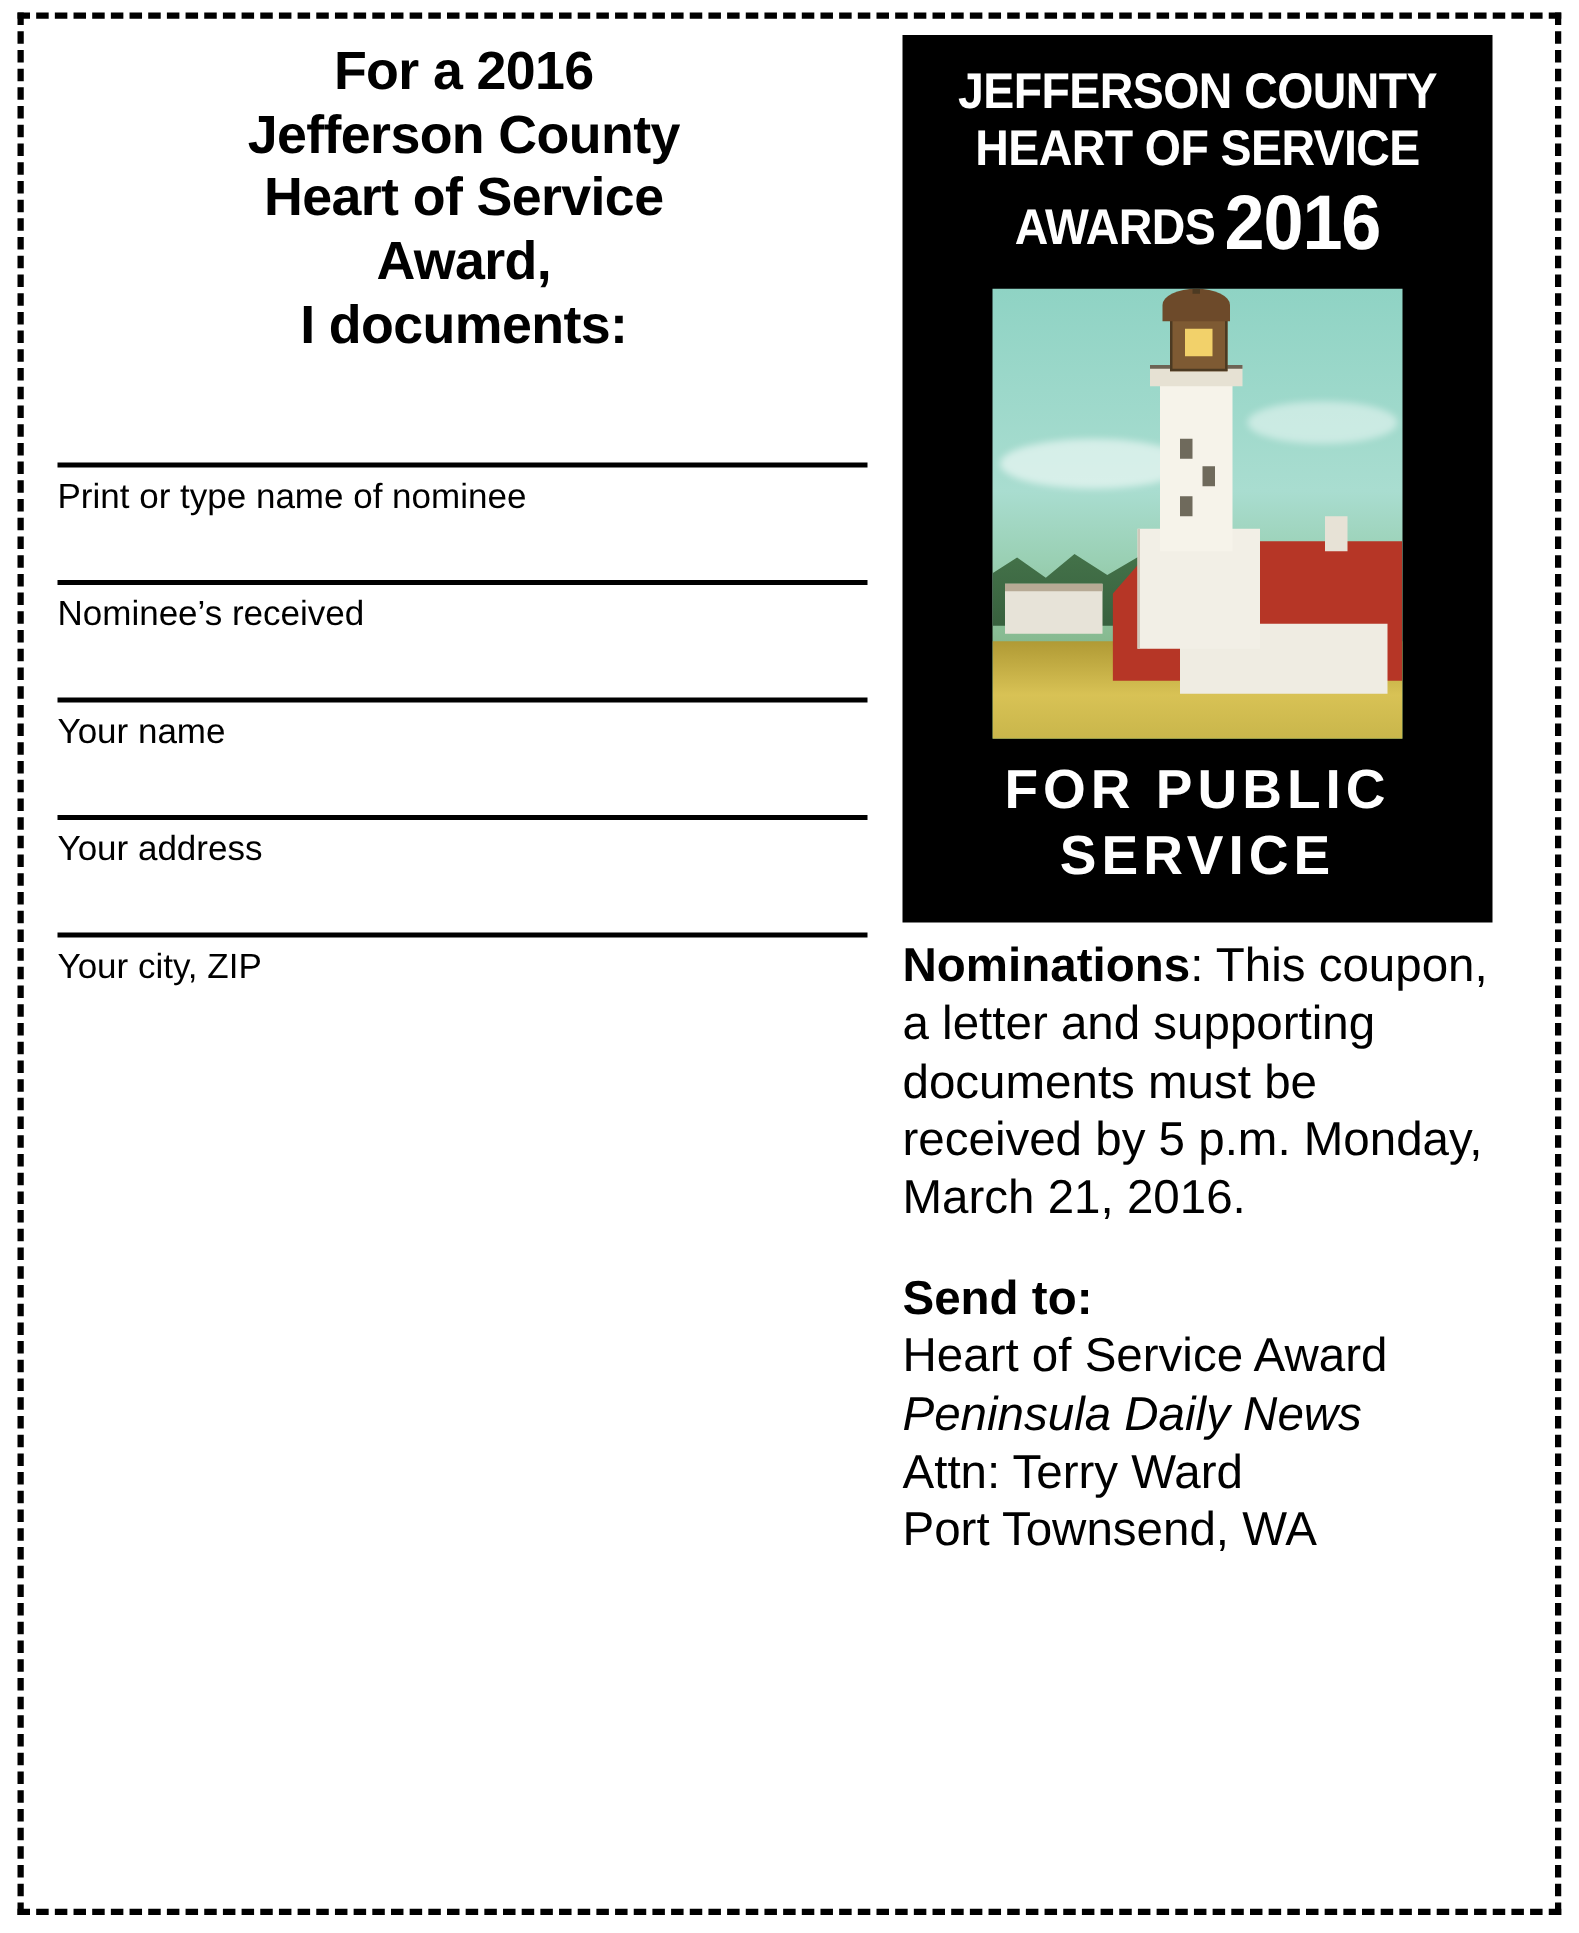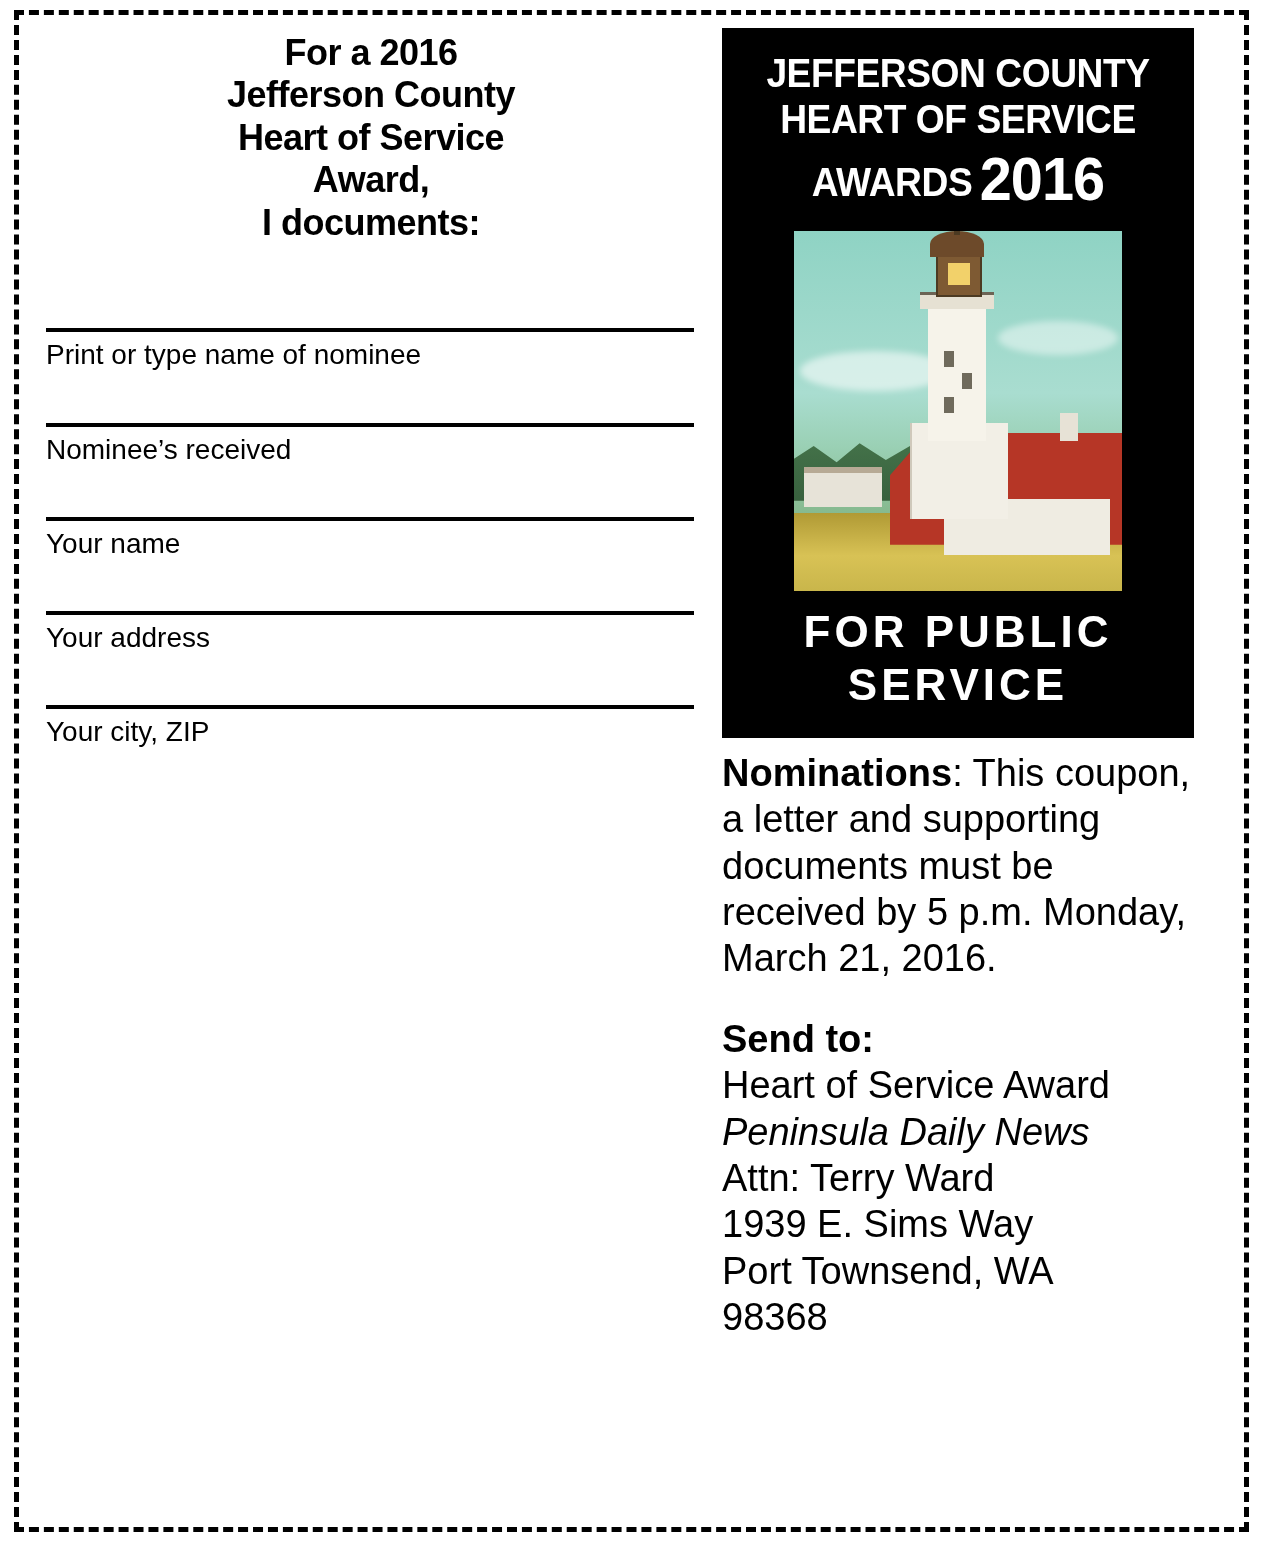--- a/index.html
+++ b/index.html
@@ -50,7 +50,7 @@
   .headline {
     font-family: "Liberation Sans", sans-serif;
     font-weight: bold;
-    font-size: 36px;
+    font-size: 43px;
     line-height: 1.18;
     text-align: center;
     letter-spacing: -0.5px;

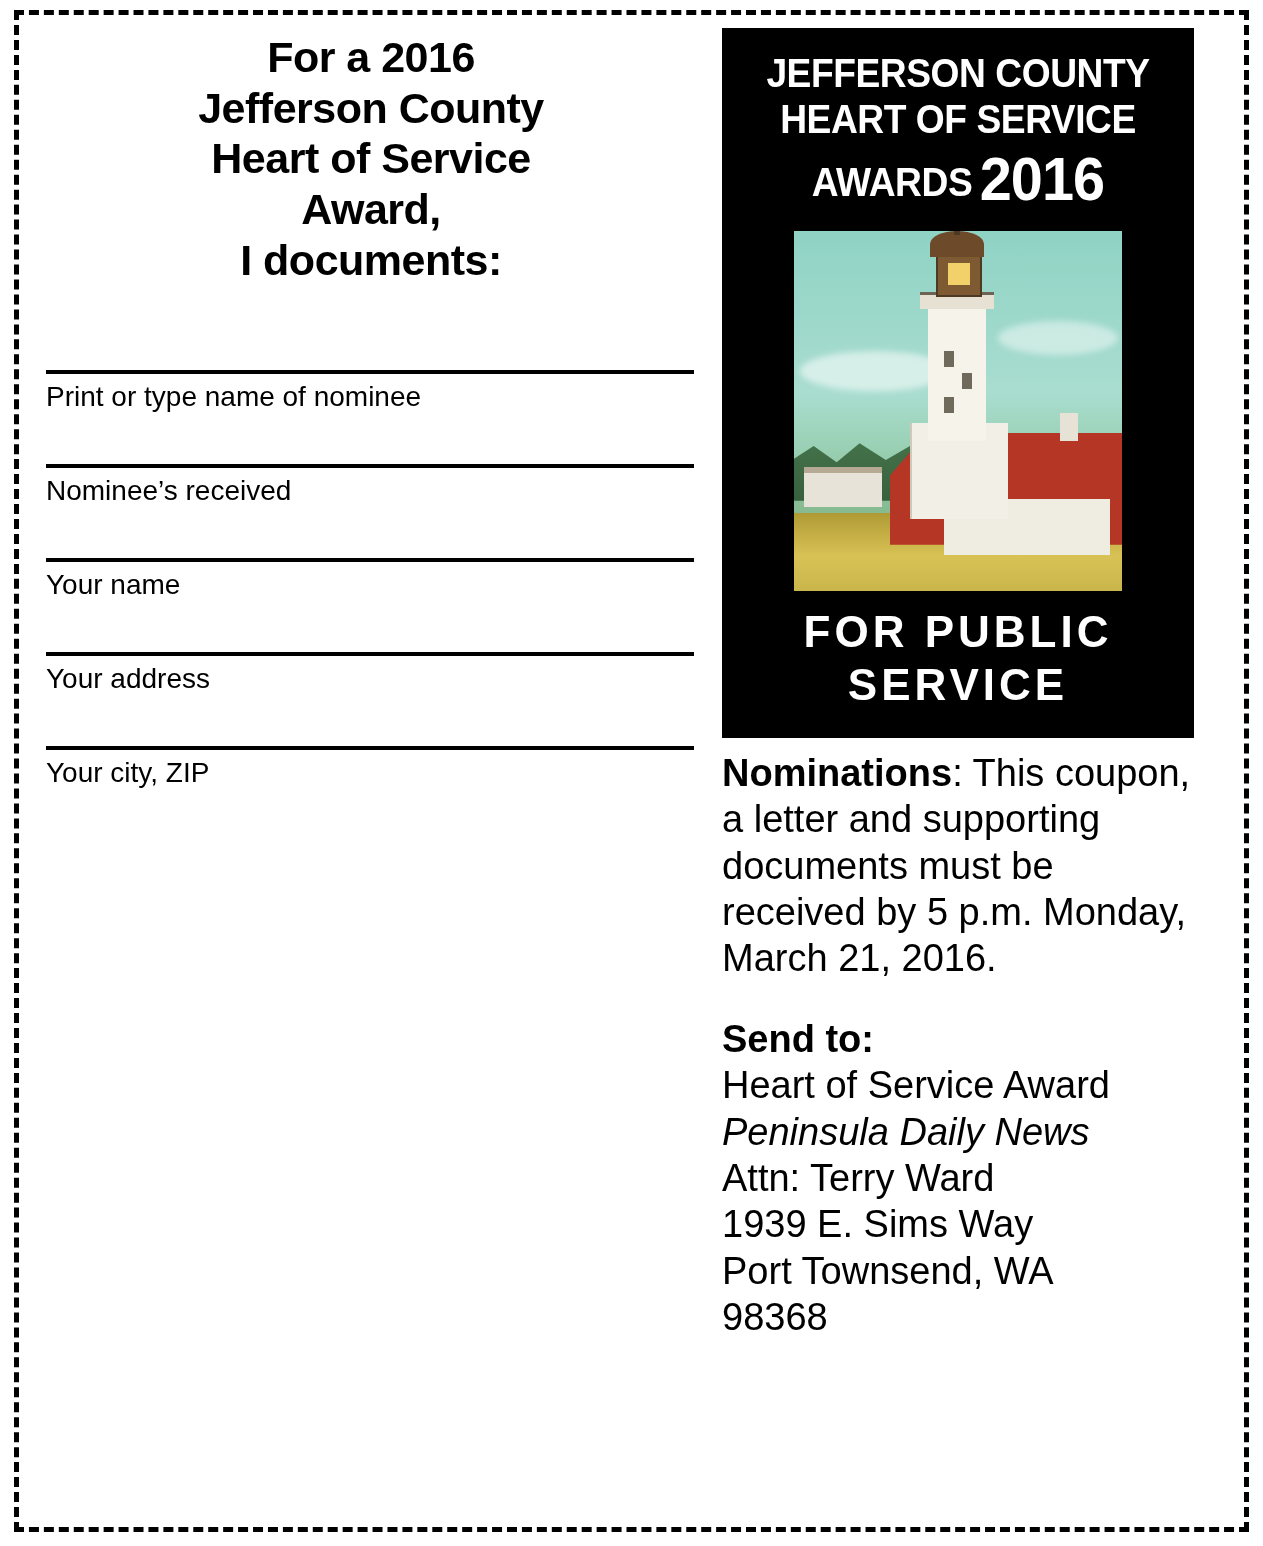--- a/index.html
+++ b/index.html
@@ -307,7 +307,6 @@
         <p>Heart of Service Award</p>
         <p class="italic">Peninsula Daily News</p>
         <p>Attn: Terry Ward</p>
-        <p>1939 E. Sims Way</p>
         <p>Port Townsend, WA</p>
         <p>98368</p>
       </div>

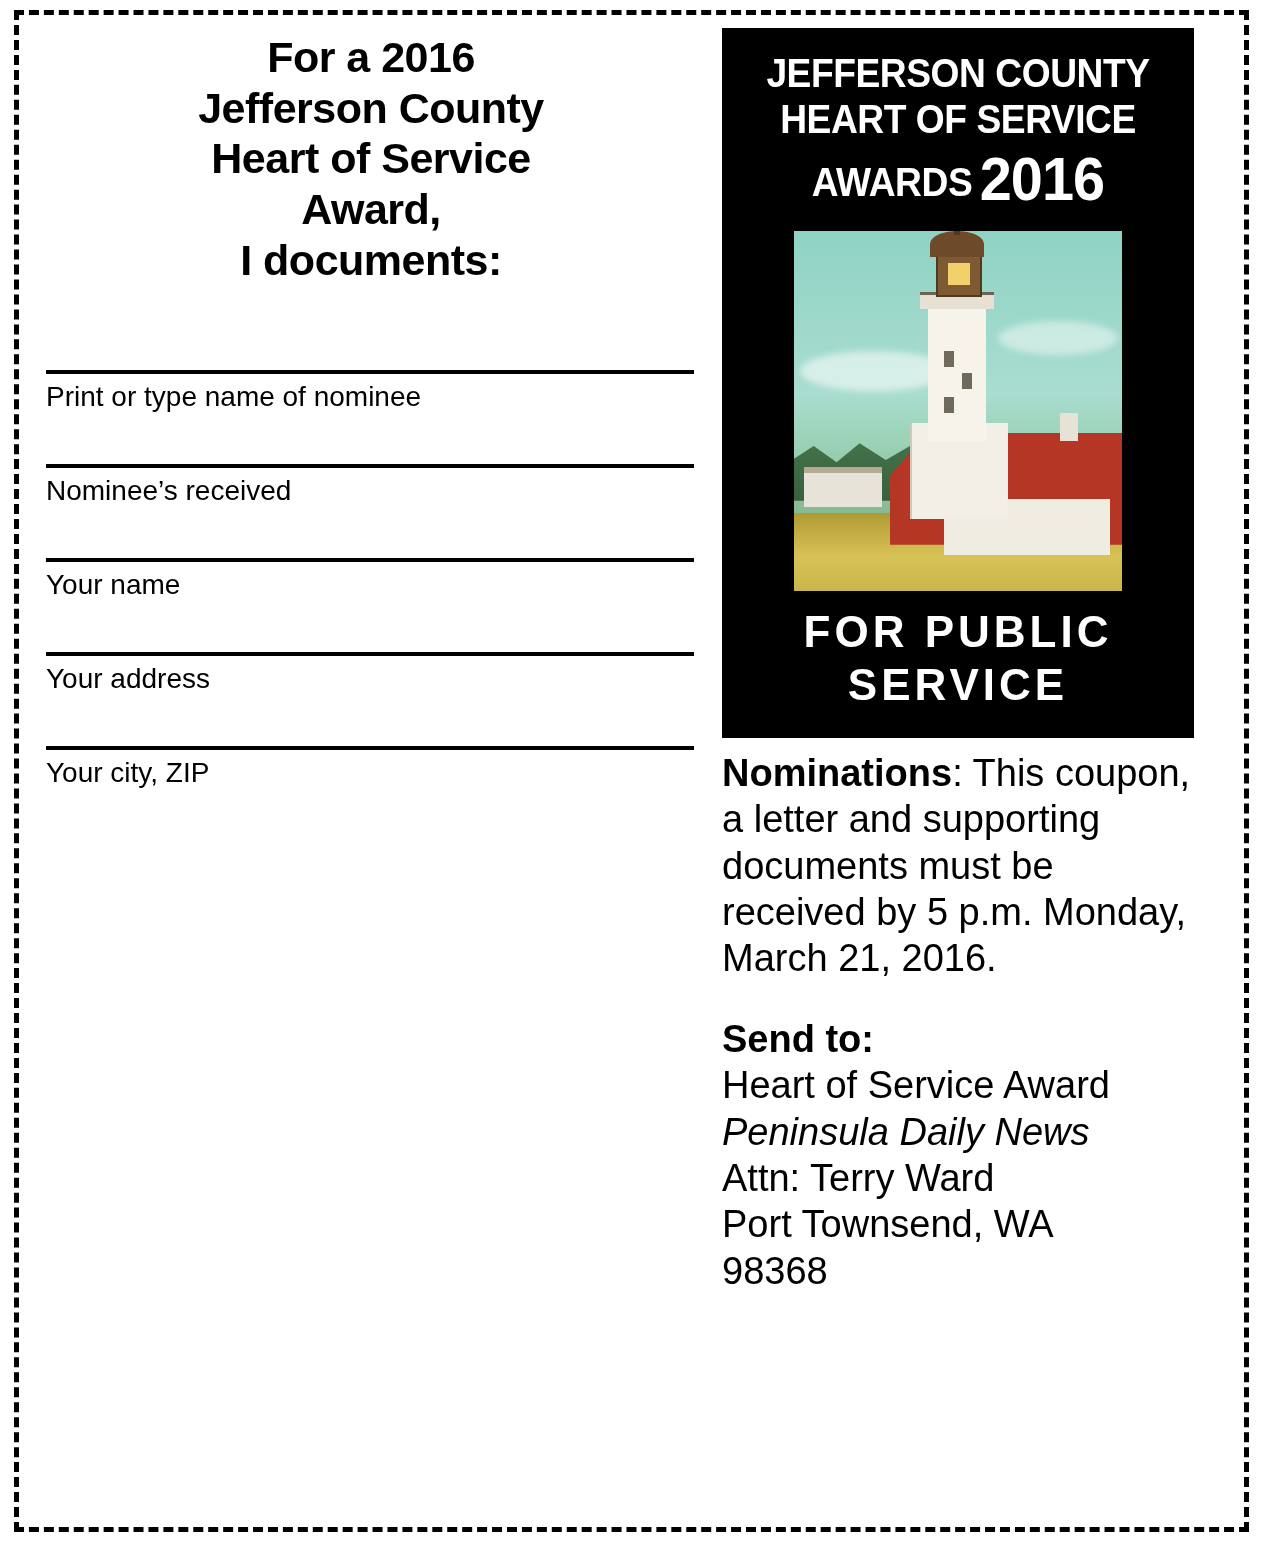--- a/index.html
+++ b/index.html
@@ -308,7 +308,6 @@
         <p class="italic">Peninsula Daily News</p>
         <p>Attn: Terry Ward</p>
         <p>Port Townsend, WA</p>
-        <p>98368</p>
       </div>
 
     </div>

